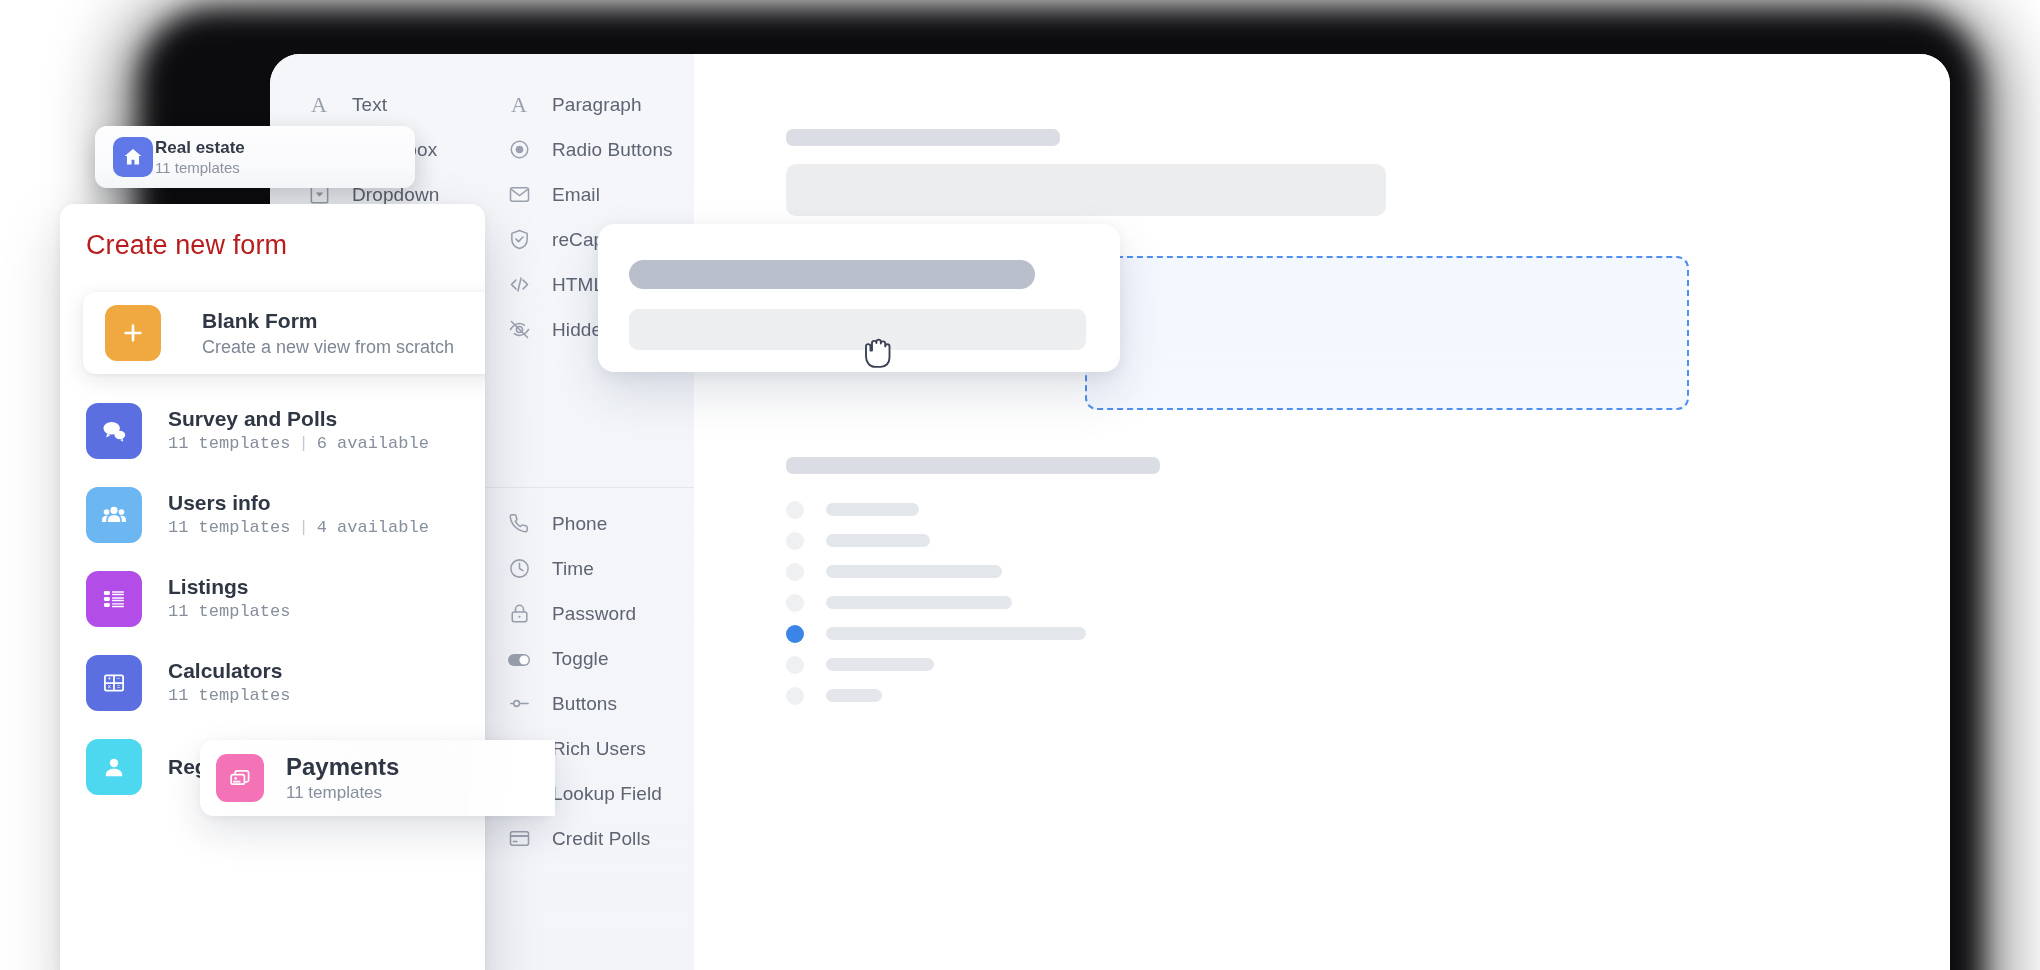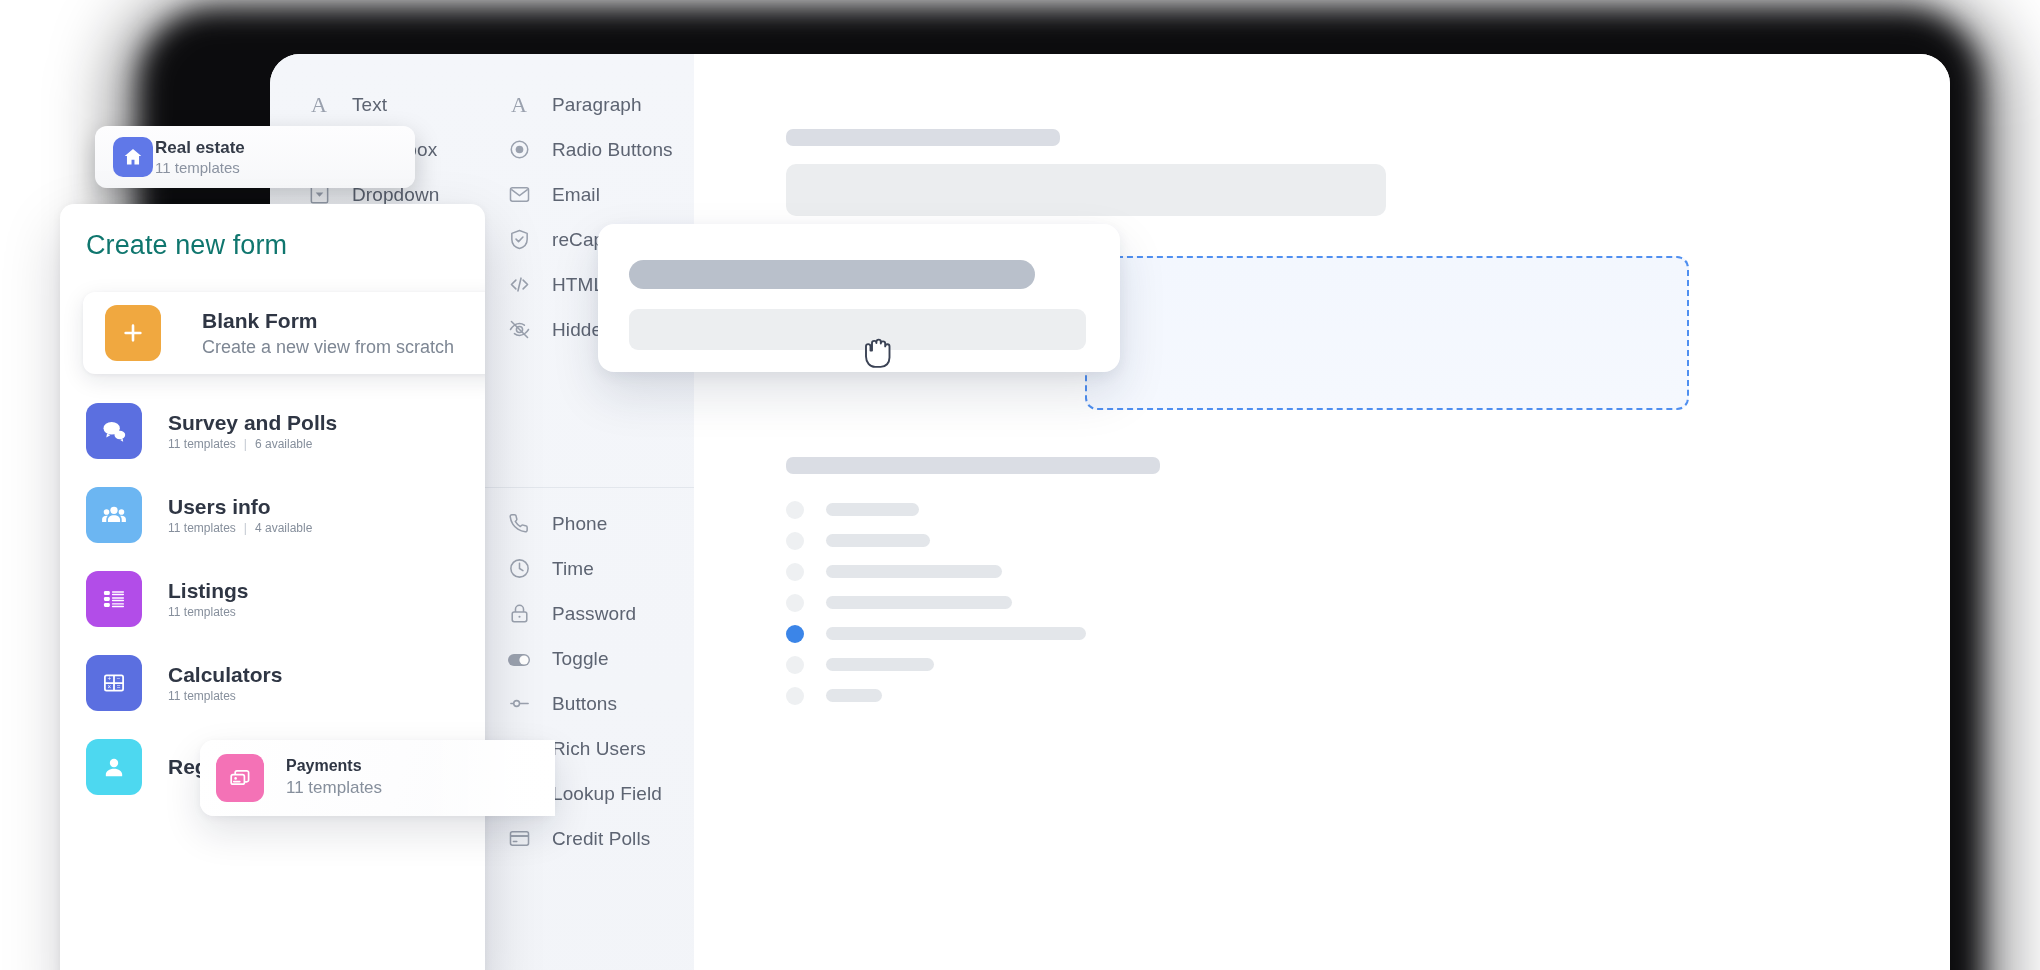--- a/index.html
+++ b/index.html
@@ -122,7 +122,7 @@
   }
   .cnf-title{
     position:absolute;left:26px;top:26px;
-    font-size:27px;color:#0f766e;letter-spacing:.1px;
+    font-size:27px;color:#b91c1c;letter-spacing:.1px;
   }
   .blank-card{
     position:absolute;left:23px;top:88px;width:425px;height:82px;

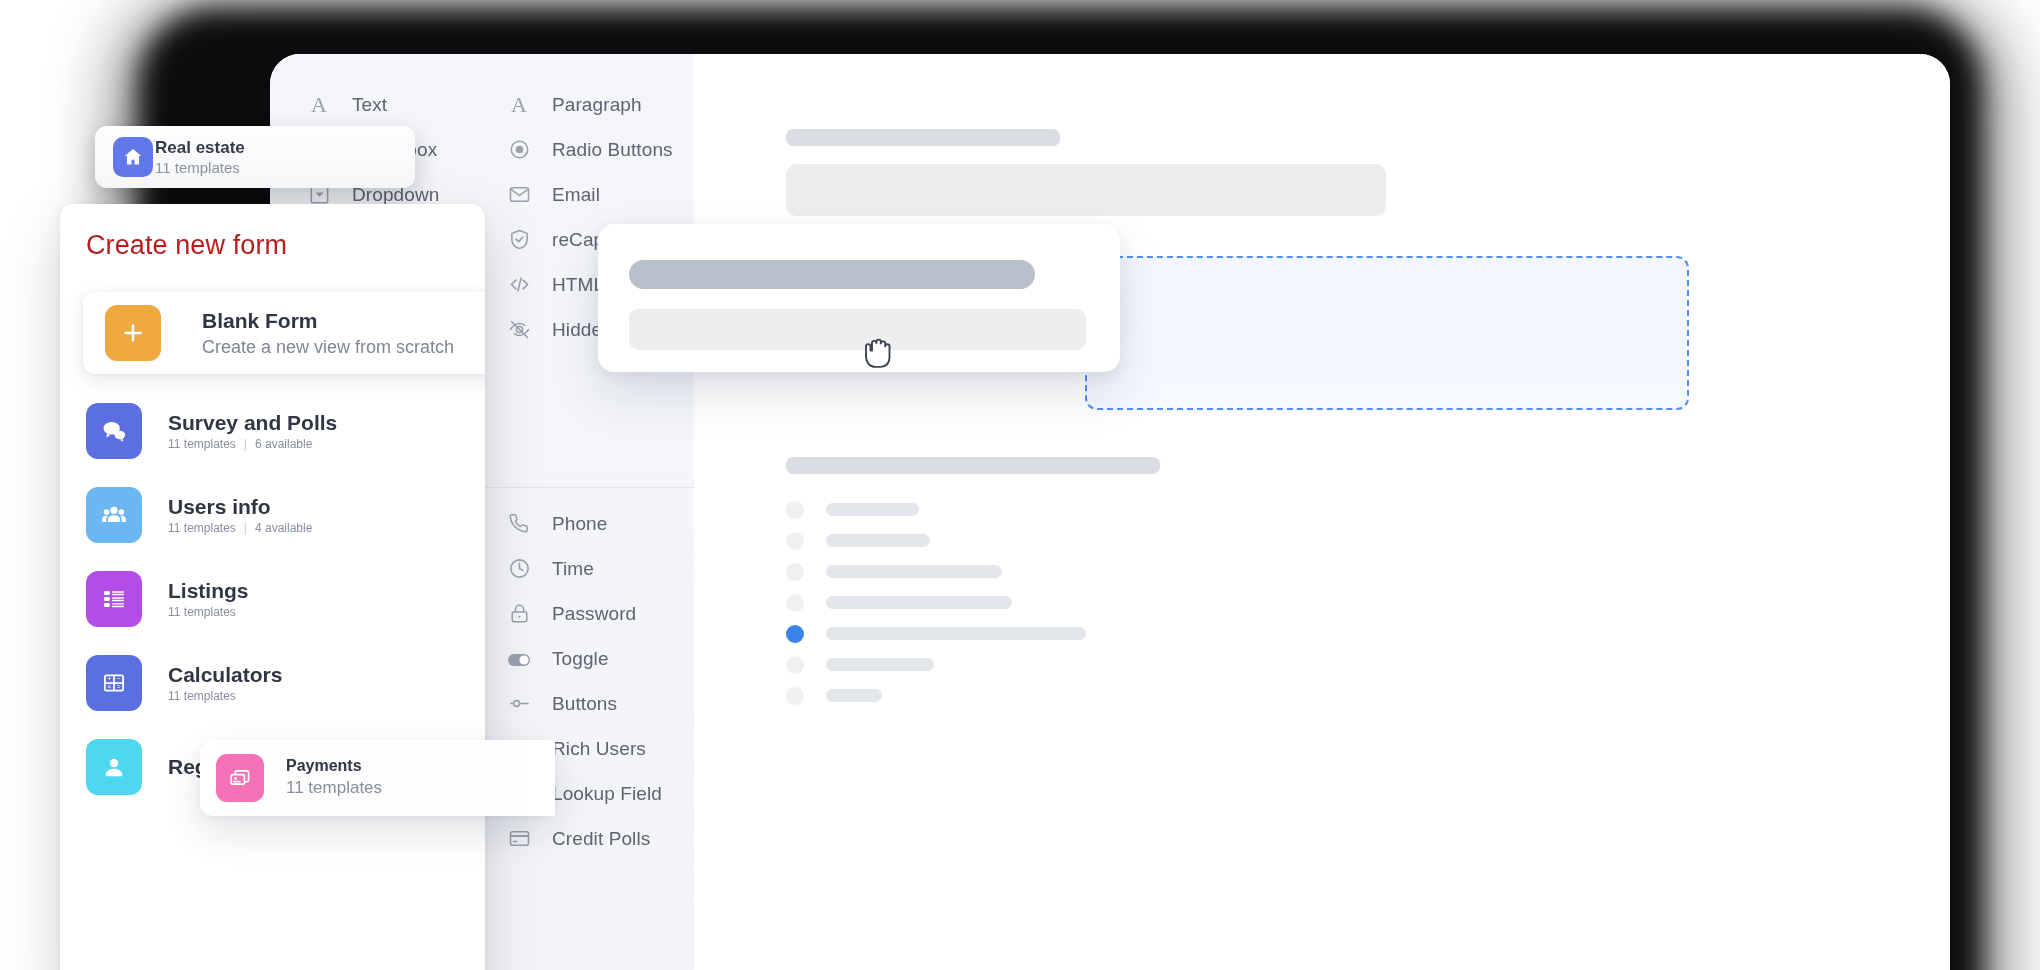--- a/index.html
+++ b/index.html
@@ -142,7 +142,7 @@
     position:relative;display:flex;align-items:center;gap:26px;height:84px;
   }
   .cat .c-t1{font-size:21px;font-weight:700;color:#2f3644;line-height:1.3;}
-  .cat .c-t2{font-size:12px;color:#868f9c;line-height:1.45;}
+  .cat .c-t2{font-size:17px;color:#868f9c;line-height:1.45;font-family:Liberation Mono, monospace;}
   .cat .c-t2 .sep{color:#c2c8d1;padding:0 8px;}
   .chev{
     position:absolute;right:-14px;top:50%;transform:translateY(-50%);

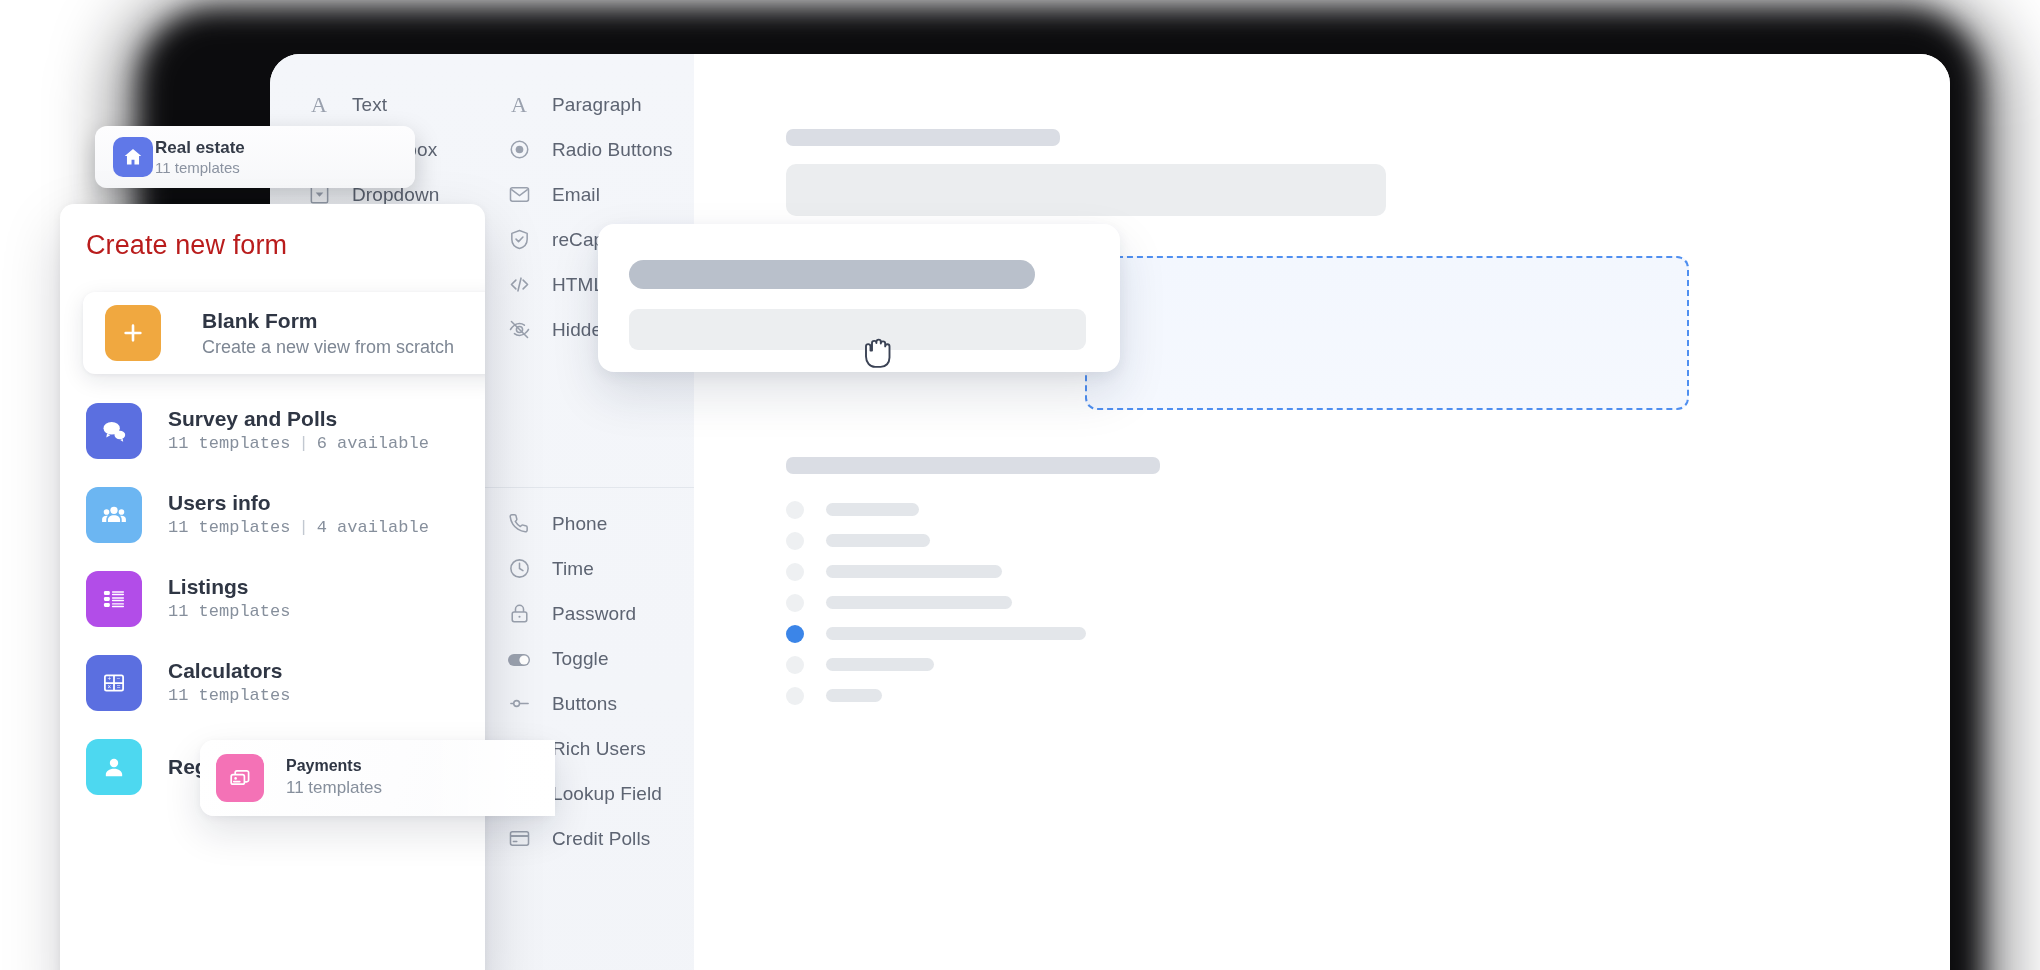--- a/index.html
+++ b/index.html
@@ -161,7 +161,7 @@
     width:48px;height:48px;border-radius:11px;flex:0 0 48px;
     display:flex;align-items:center;justify-content:center;color:#fff;
   }
-  .pay .p1{font-size:16px;font-weight:700;color:#2f3644;line-height:1.3;}
+  .pay .p1{font-size:24px;font-weight:700;color:#2f3644;line-height:1.3;}
   .pay .p2{font-size:17px;color:#868f9c;line-height:1.35;}
 
   .fade-right{

